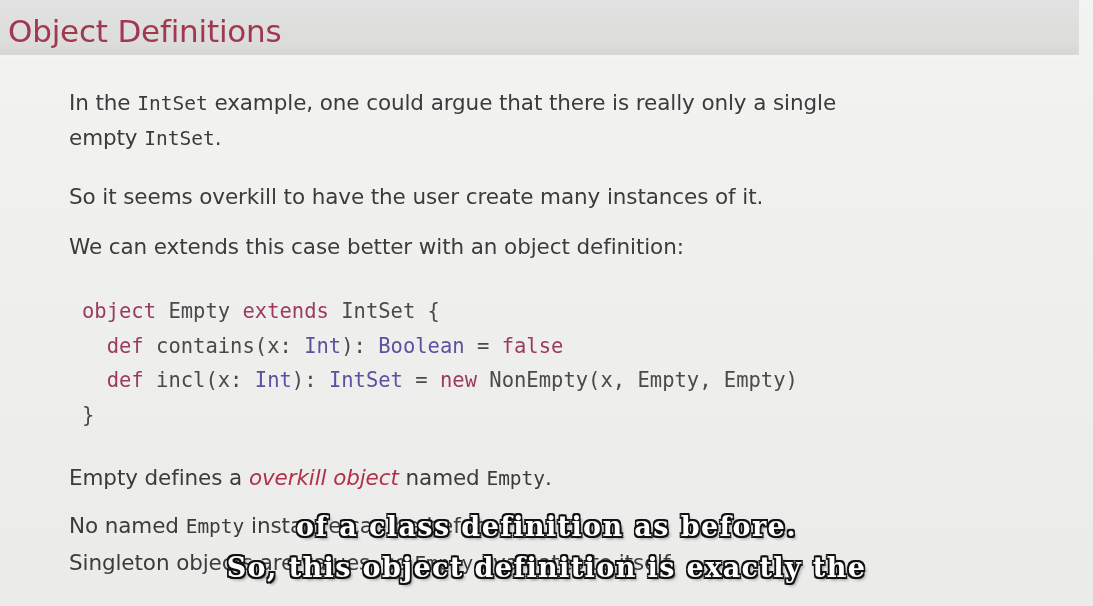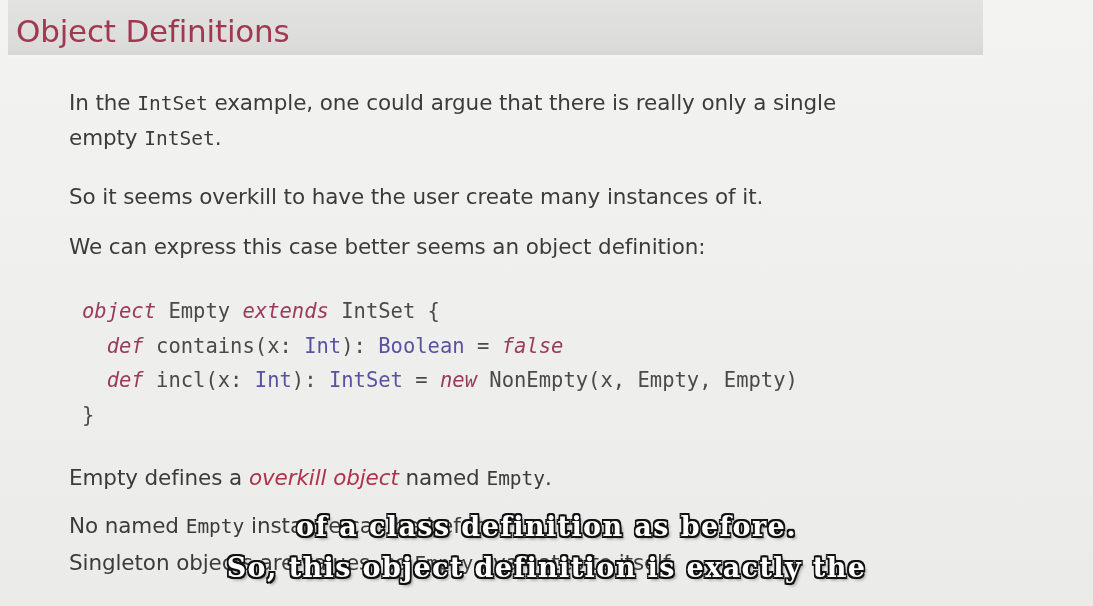--- a/index.html
+++ b/index.html
@@ -26,8 +26,8 @@
   
   #header {
     position: absolute;
-    left: 8px; top: 0;
-    width: 975px;
+    left: 0; top: 0;
+    width: 1079px;
     height: 58px;
     background: linear-gradient(to bottom, #e2e2e2 0%, #dcdcda 80%, #d6d6d4 100%);
     border-bottom: 3px solid #f4f4f2;

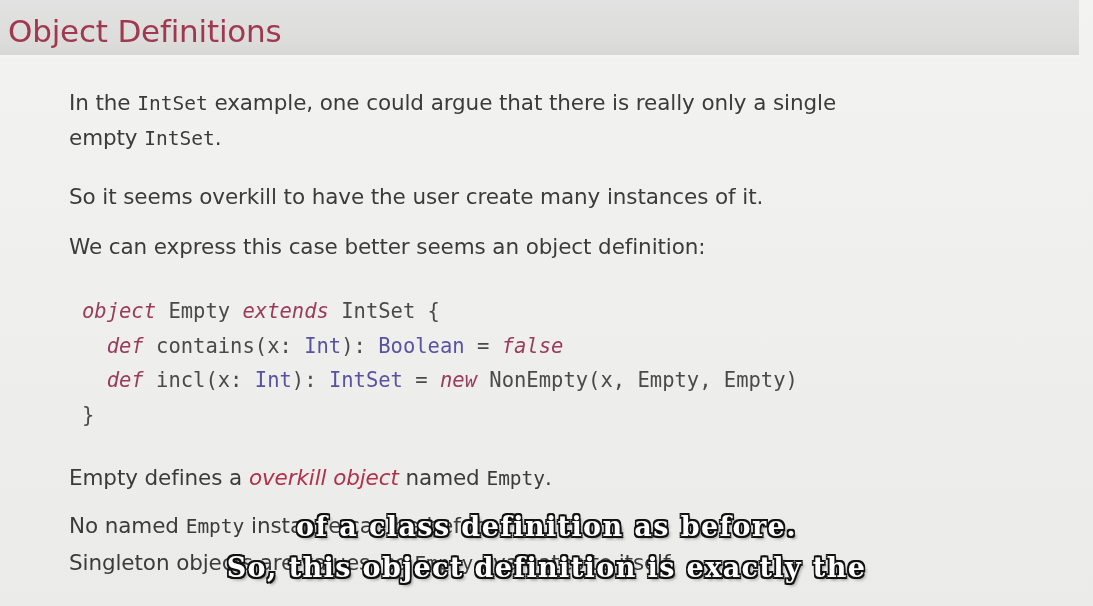--- a/index.html
+++ b/index.html
@@ -141,7 +141,7 @@
     </div>
 
     <div class="para" style="top:168px;">
-      <span><span>We can express this case better seems an </span><span class="it">object definition</span><span>:</span></span>
+      <span><span>We can extends this case better with an </span><span class="it">object definition</span><span>:</span></span>
     </div>
 
     <div id="code"><span class="ln"><span class="kw">object</span><span class="pln"> Empty </span><span class="kw">extends</span><span class="pln"> IntSet {</span></span><span class="ln"><span class="pln">  </span><span class="kw">def</span><span class="pln"> contains(x: </span><span class="typ">Int</span><span class="pln">): </span><span class="typ">Boolean</span><span class="pln"> = </span><span class="kw">false</span></span><span class="ln"><span class="pln">  </span><span class="kw">def</span><span class="pln"> incl(x: </span><span class="typ">Int</span><span class="pln">): </span><span class="typ">IntSet</span><span class="pln"> = </span><span class="kw">new</span><span class="pln"> NonEmpty(x, Empty, Empty)</span></span><span class="ln"><span class="pln">}</span></span></div>

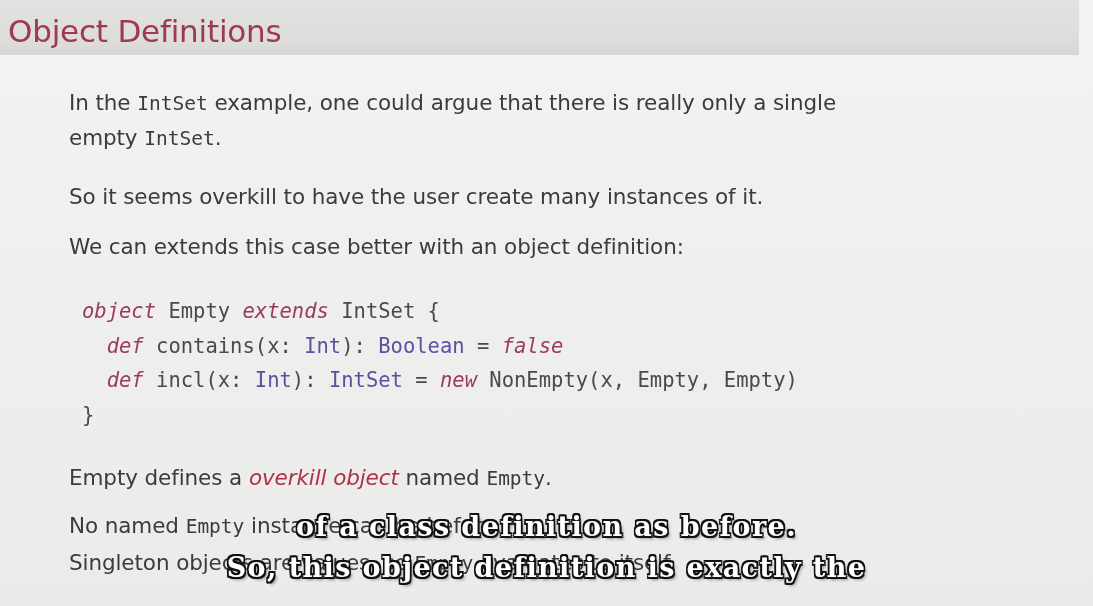--- a/index.html
+++ b/index.html
@@ -91,7 +91,7 @@
     white-space: pre;
   }
   #code .ln { display: block; white-space: pre; }
-  .kw   { color: #9a3b5e; font-style: italic; }   
+  .kw   { color: #9a3b5e; }   
   .typ  { color: #5a52a0; }   
   .pln  { color: #4a4a4a; }
 

